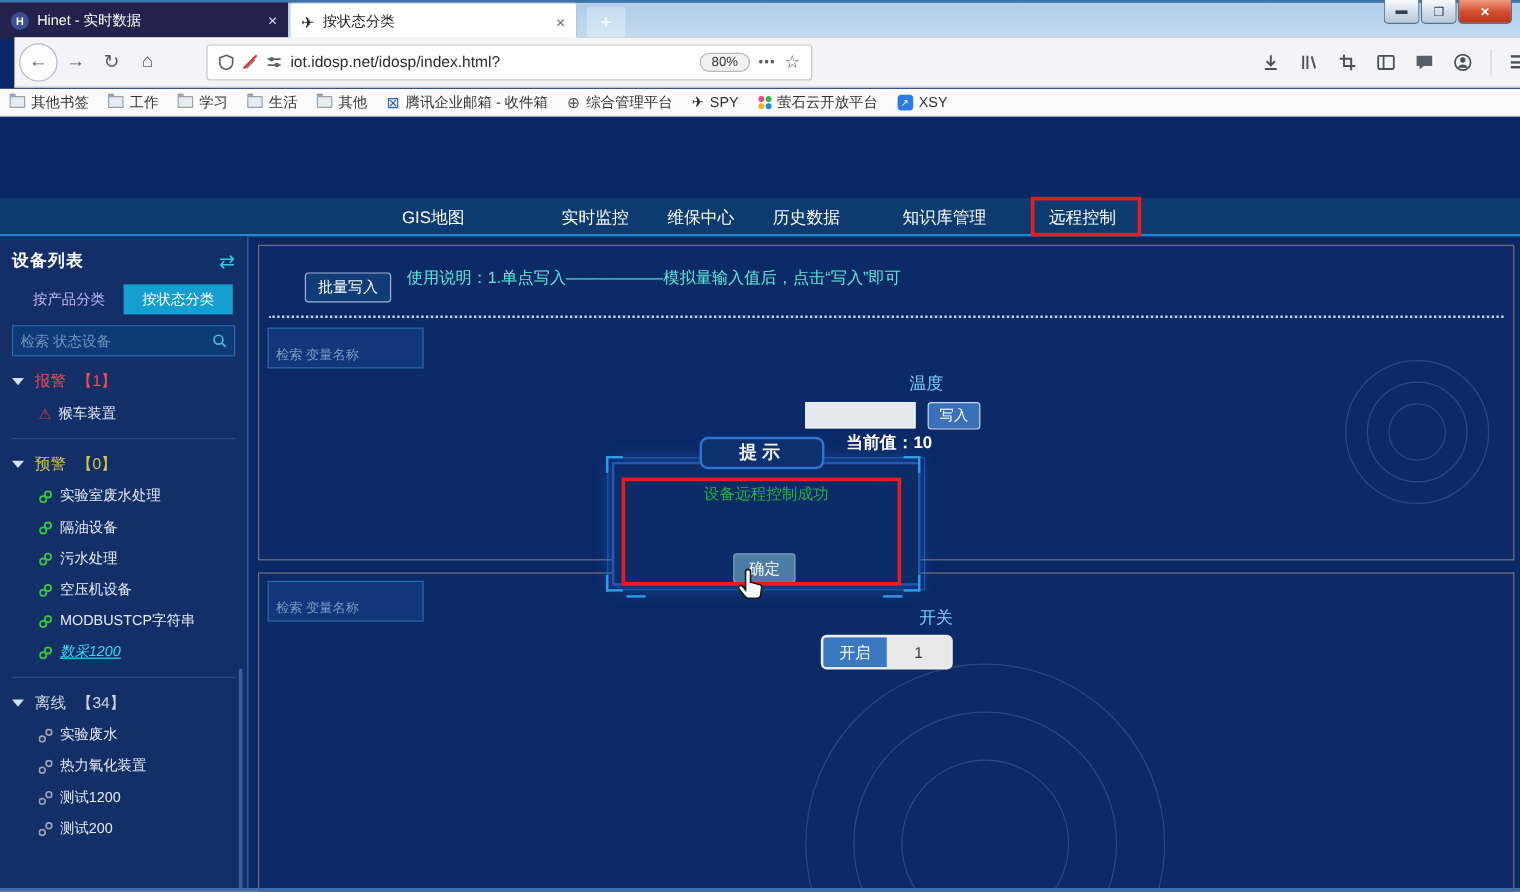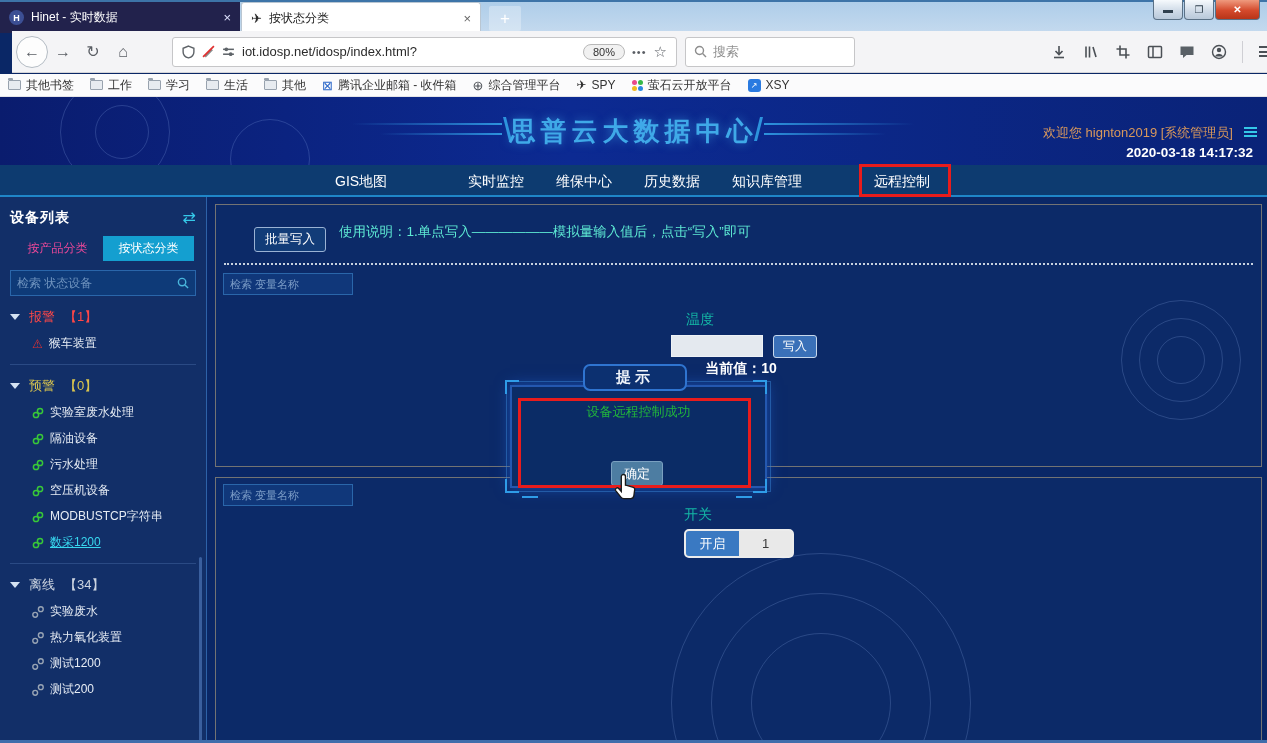--- a/index.html
+++ b/index.html
@@ -168,13 +168,6 @@
       <span class="ic-dots"></span>
       <span class="ic-star"></span>
     </div>
-    <div id="searchbar">
-      <svg width="13" height="13" viewBox="0 0 13 13">
-          <circle cx="5.5" cy="5.5" r="4" fill="none" stroke="#8d8d8d" stroke-width="1.4"></circle>
-          <line x1="8.6" y1="8.6" x2="12" y2="12" stroke="#8d8d8d" stroke-width="1.4"></line>
-        </svg>
-      <input placeholder="搜索" style="">
-    </div>
     <div id="tb-icons">
       <span class="tbi">
           <svg width="16" height="16" viewBox="0 0 16 16">

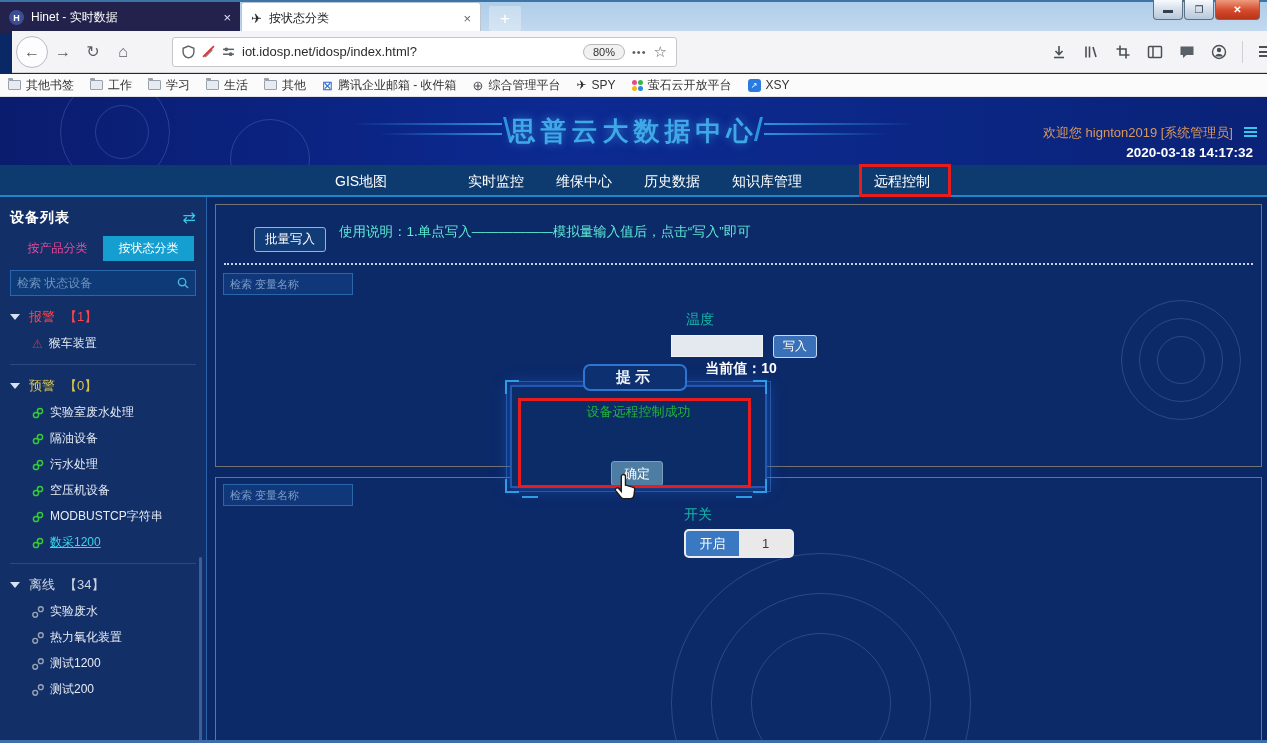--- a/index.html
+++ b/index.html
@@ -265,25 +265,6 @@
       </span>
   </div>
 
-  <div id="pg-header">
-    <div class="ring" style="left:60px;top:-20px;width:110px;height:110px"></div>
-    <div class="ring" style="left:95px;top:8px;width:54px;height:54px"></div>
-    <div class="ring" style="left:230px;top:22px;width:80px;height:80px"></div>
-    <div class="tline" style="left:352px;top:26px;width:150px"></div>
-    <div class="tline" style="left:380px;top:36px;width:122px"></div>
-    <div class="chev" style="left:506px;top:20px"></div>
-    <div class="tline r" style="left:764px;top:26px;width:150px"></div>
-    <div class="tline r" style="left:764px;top:36px;width:122px"></div>
-    <div class="chev r" style="left:749px;top:20px"></div>
-    <div id="pg-title">思普云大数据中心</div>
-    <div id="welcome">欢迎您  hignton2019 [系统管理员]</div>
-    <div id="hdr-menu">
-        <i></i>
-        <i></i>
-        <i></i>
-      </div>
-    <div id="datetime">2020-03-18 14:17:32</div>
-  </div>
 
   <div id="pg-nav">
     <span class="navitem" style="left:335px">GIS地图</span>

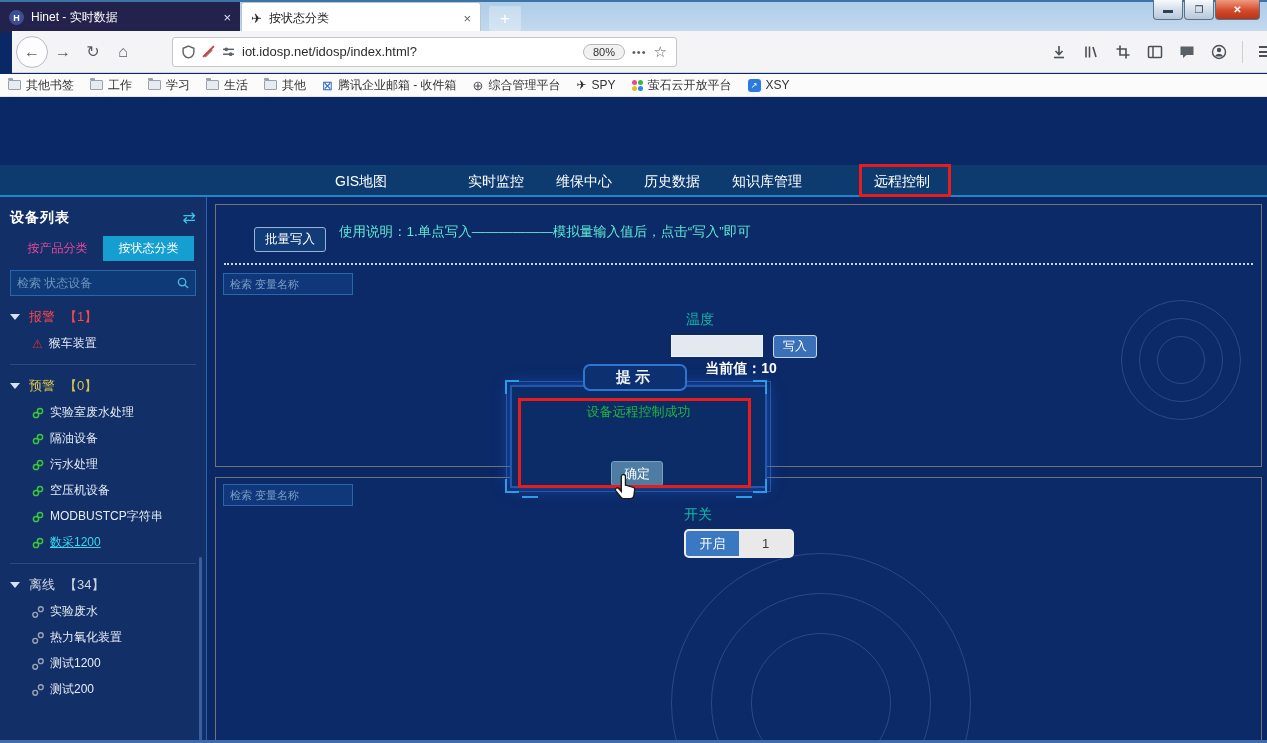--- a/index.html
+++ b/index.html
@@ -271,7 +271,7 @@
     <span class="navitem" style="left:468px">实时监控</span>
     <span class="navitem" style="left:556px">维保中心</span>
     <span class="navitem" style="left:644px">历史数据</span>
-    <span class="navitem" style="left:732px">知识库管理</span>
+    <span class="navitem" style="left:752px">知识库管理</span>
     <span class="navitem" style="left:874px;font-weight:normal">远程控制</span>
   </div>
   <div class="redbox" style="left:859px;top:164px;width:92px;height:33px"></div>

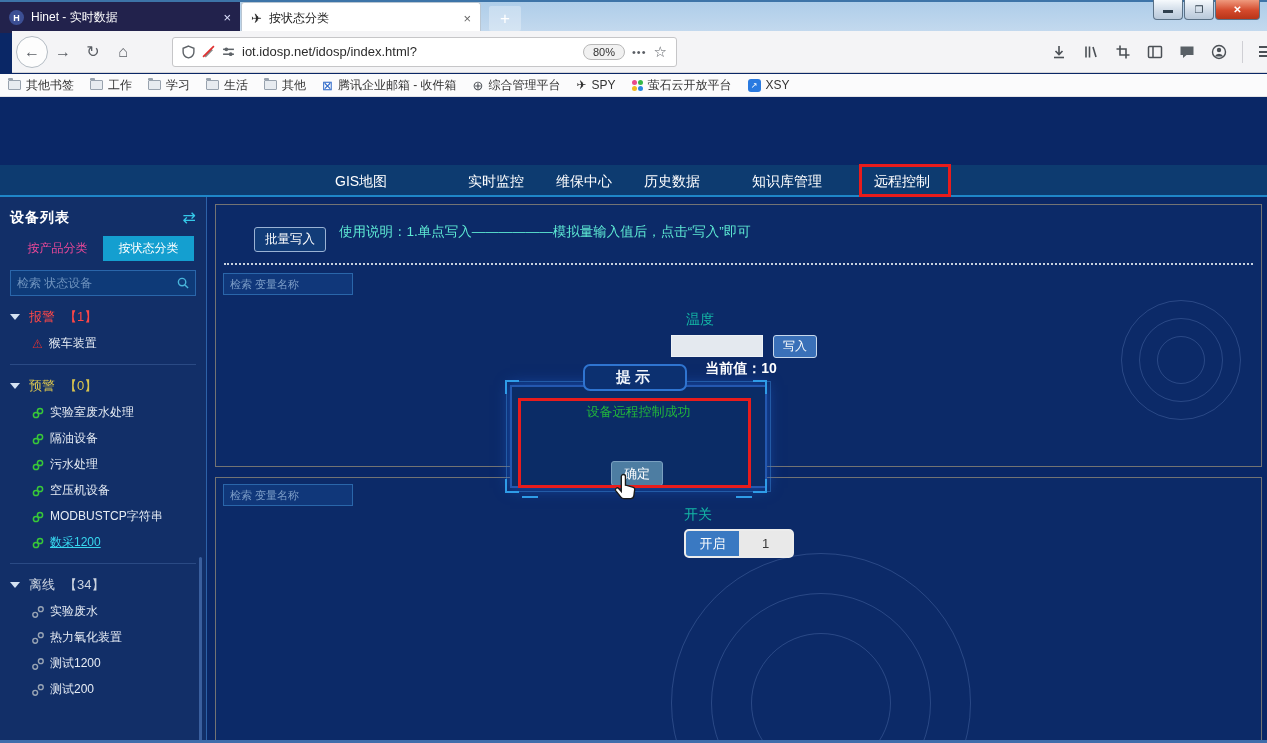--- a/index.html
+++ b/index.html
@@ -73,7 +73,7 @@
 .ic-swap{color:#35c8e8;font-size:16px}.ic-swap::before{content:"⇄"}
 #sb-tabs{display:flex;margin:9px 2px 0 2px;height:25px}
 .sbtab{flex:1;text-align:center;line-height:25px;font-size:12px}
-.sbtab.off{color:#ec4899}
+.sbtab.off{color:#c4b5fd}
 .sbtab.on{background:#149fd0;color:#fff}
 .sb-search{margin-top:9px;height:24px;background:#0e3a78;border:1px solid #2a66aa;display:flex;align-items:center;padding:12px 6px;gap:5px}
 .sb-search input{flex:1;background:transparent;border:none;outline:none;font-size:12px;color:#cfe0f4}

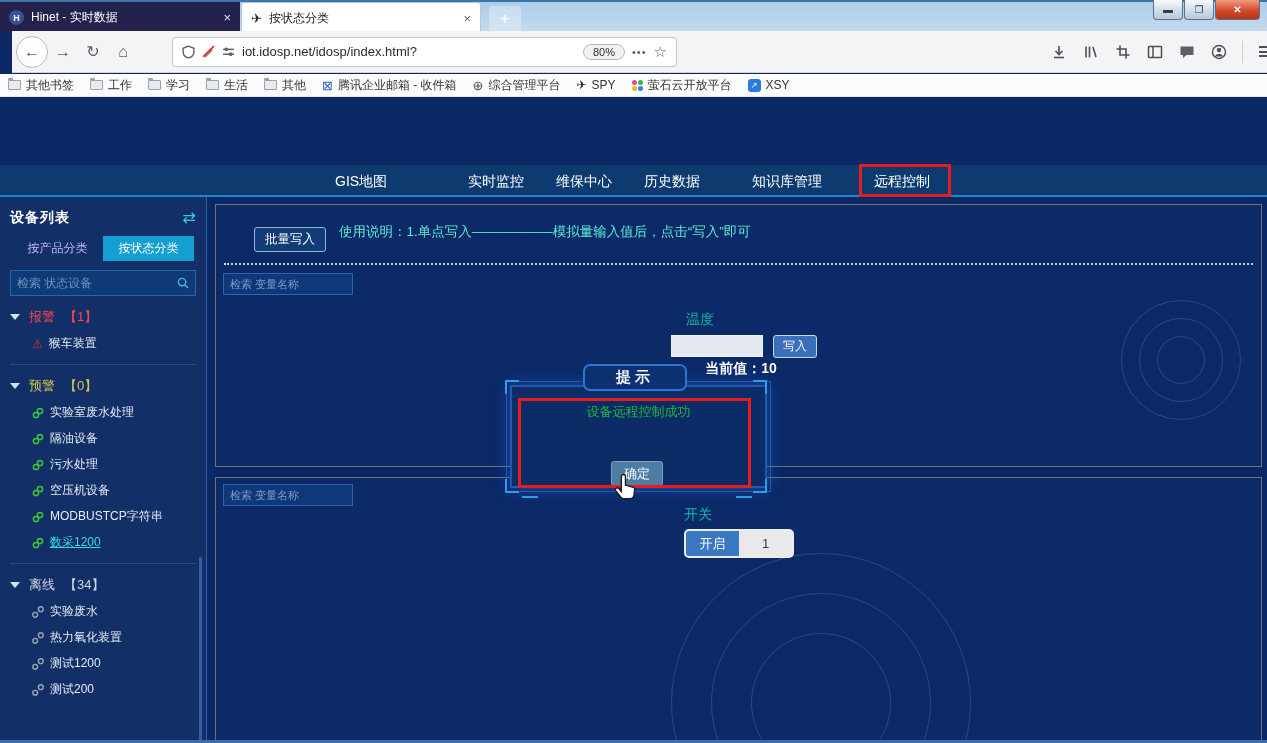--- a/index.html
+++ b/index.html
@@ -94,7 +94,7 @@
 .instr{position:absolute;left:123px;top:17px;font-size:13.5px;color:#5eead4;line-height:20px}
 .instr .l2{margin-left:85px}
 .dotline{position:absolute;left:8px;right:8px;top:58px;border-top:2px dotted #c8d2e0}
-.var-search{position:absolute;left:7px;height:22px;width:130px;background:#10377a;border:1px solid #2a66aa;display:flex;align-items:flex-start;padding:4px 6px}
+.var-search{position:absolute;left:7px;height:22px;width:130px;background:#10377a;border:1px solid #2a66aa;display:flex;align-items:flex-start;padding:16px 6px}
 .var-search input{width:100%;background:transparent;border:none;outline:none;font-size:11px;color:#cfe0f4}
 .var-search input::placeholder{color:#7b9cc6}
 .v-label{position:absolute;width:100px;text-align:left;font-size:14px;color:#14b8a6}

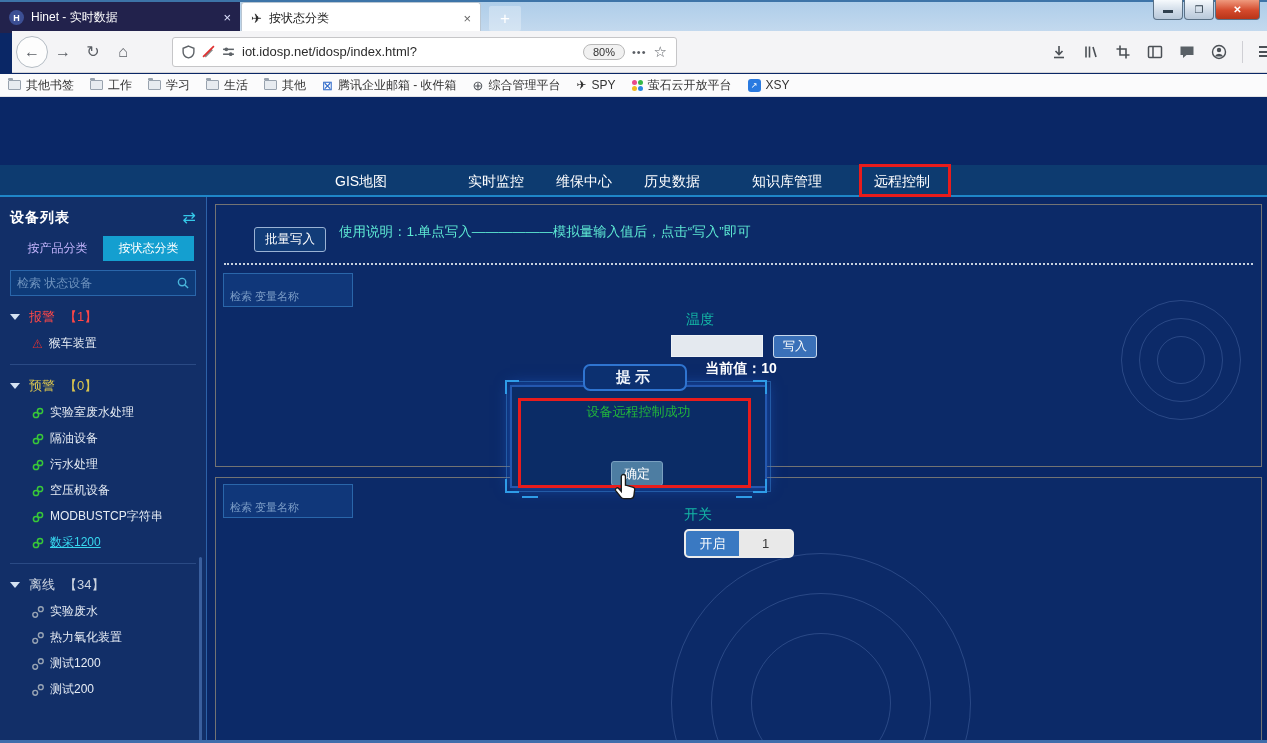--- a/index.html
+++ b/index.html
@@ -97,7 +97,7 @@
 .var-search{position:absolute;left:7px;height:22px;width:130px;background:#10377a;border:1px solid #2a66aa;display:flex;align-items:flex-start;padding:16px 6px}
 .var-search input{width:100%;background:transparent;border:none;outline:none;font-size:11px;color:#cfe0f4}
 .var-search input::placeholder{color:#7b9cc6}
-.v-label{position:absolute;width:100px;text-align:left;font-size:14px;color:#14b8a6}
+.v-label{position:absolute;width:100px;text-align:right;font-size:14px;color:#7dd3fc}
 .v-input{position:absolute;left:455px;top:130px;width:92px;height:22px;background:#e4e9ef;border:1px solid #eef2f6;outline:none;padding:0 4px;font-size:12px;color:#222}
 .write-btn{position:absolute;left:557px;top:130px;width:44px;height:23px;background:#3a70b8;border:1px solid #c8d8ec;border-radius:3px;color:#fff;font-size:12px}
 .cur-val{position:absolute;left:455px;top:155px;width:140px;text-align:center;font-size:14px;font-weight:bold;color:#fff}

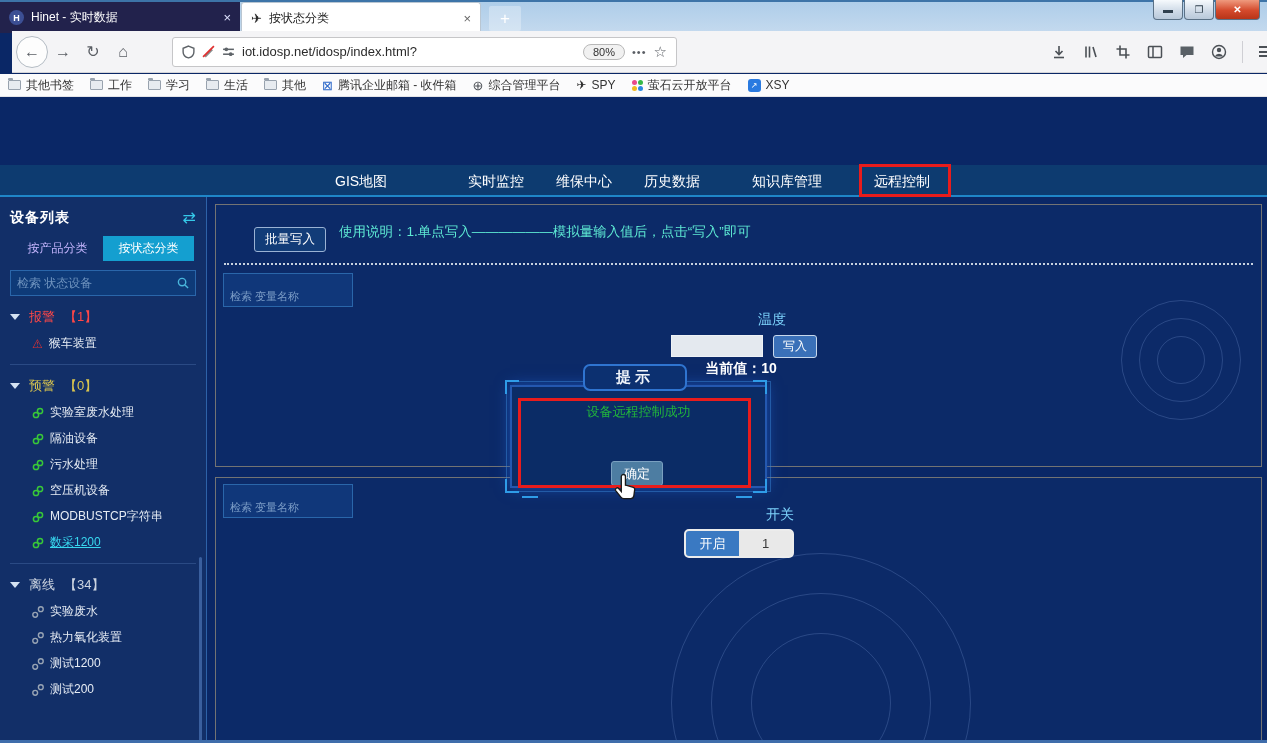--- a/index.html
+++ b/index.html
@@ -83,7 +83,7 @@
 .caret{width:0;height:0;border-left:5px solid transparent;border-right:5px solid transparent;border-top:6px solid #d4e2f2}
 .g-alarm{color:#ff4747}.g-warn{color:#d9c44e}.g-online{color:#3ed058}.g-offline{color:#ccd4e0}
 .t-item{display:flex;align-items:center;gap:6px;font-size:12px;color:#e6ecf4;margin:9px 0 0 22px;white-space:nowrap}
-.t-item.sel{color:#38d8f0;text-decoration:underline}
+.t-item.sel{color:#38d8f0;font-style:italic;text-decoration:underline}
 .warn-ico{color:#e83030;font-size:12px;line-height:1}.warn-ico::before{content:"⚠"}
 #sb-scroll{position:absolute;right:4px;top:360px;width:3px;height:375px;background:#3a5f9e;border-radius:2px}
 

